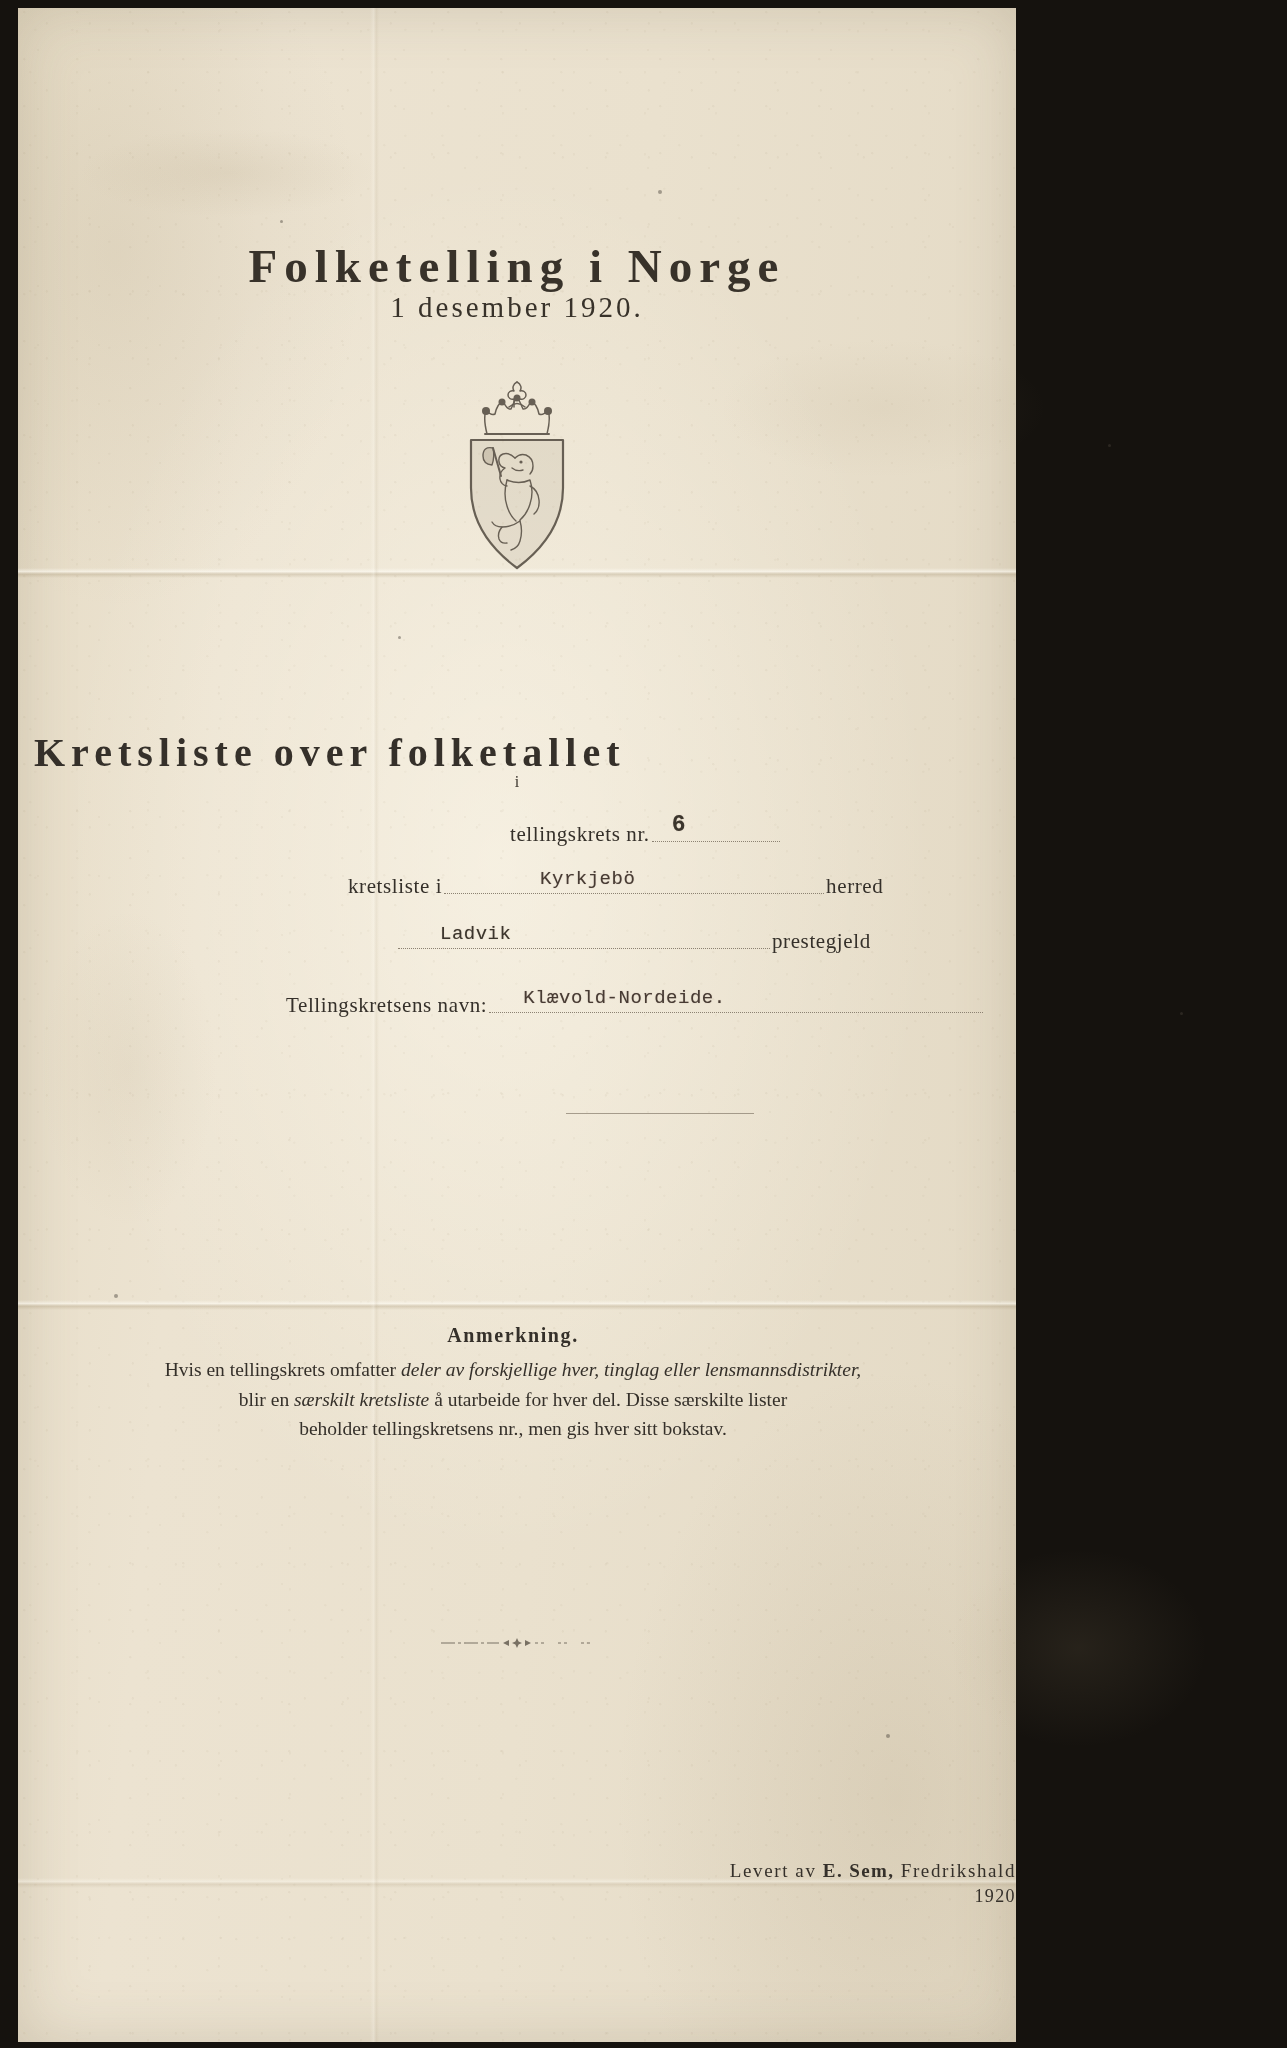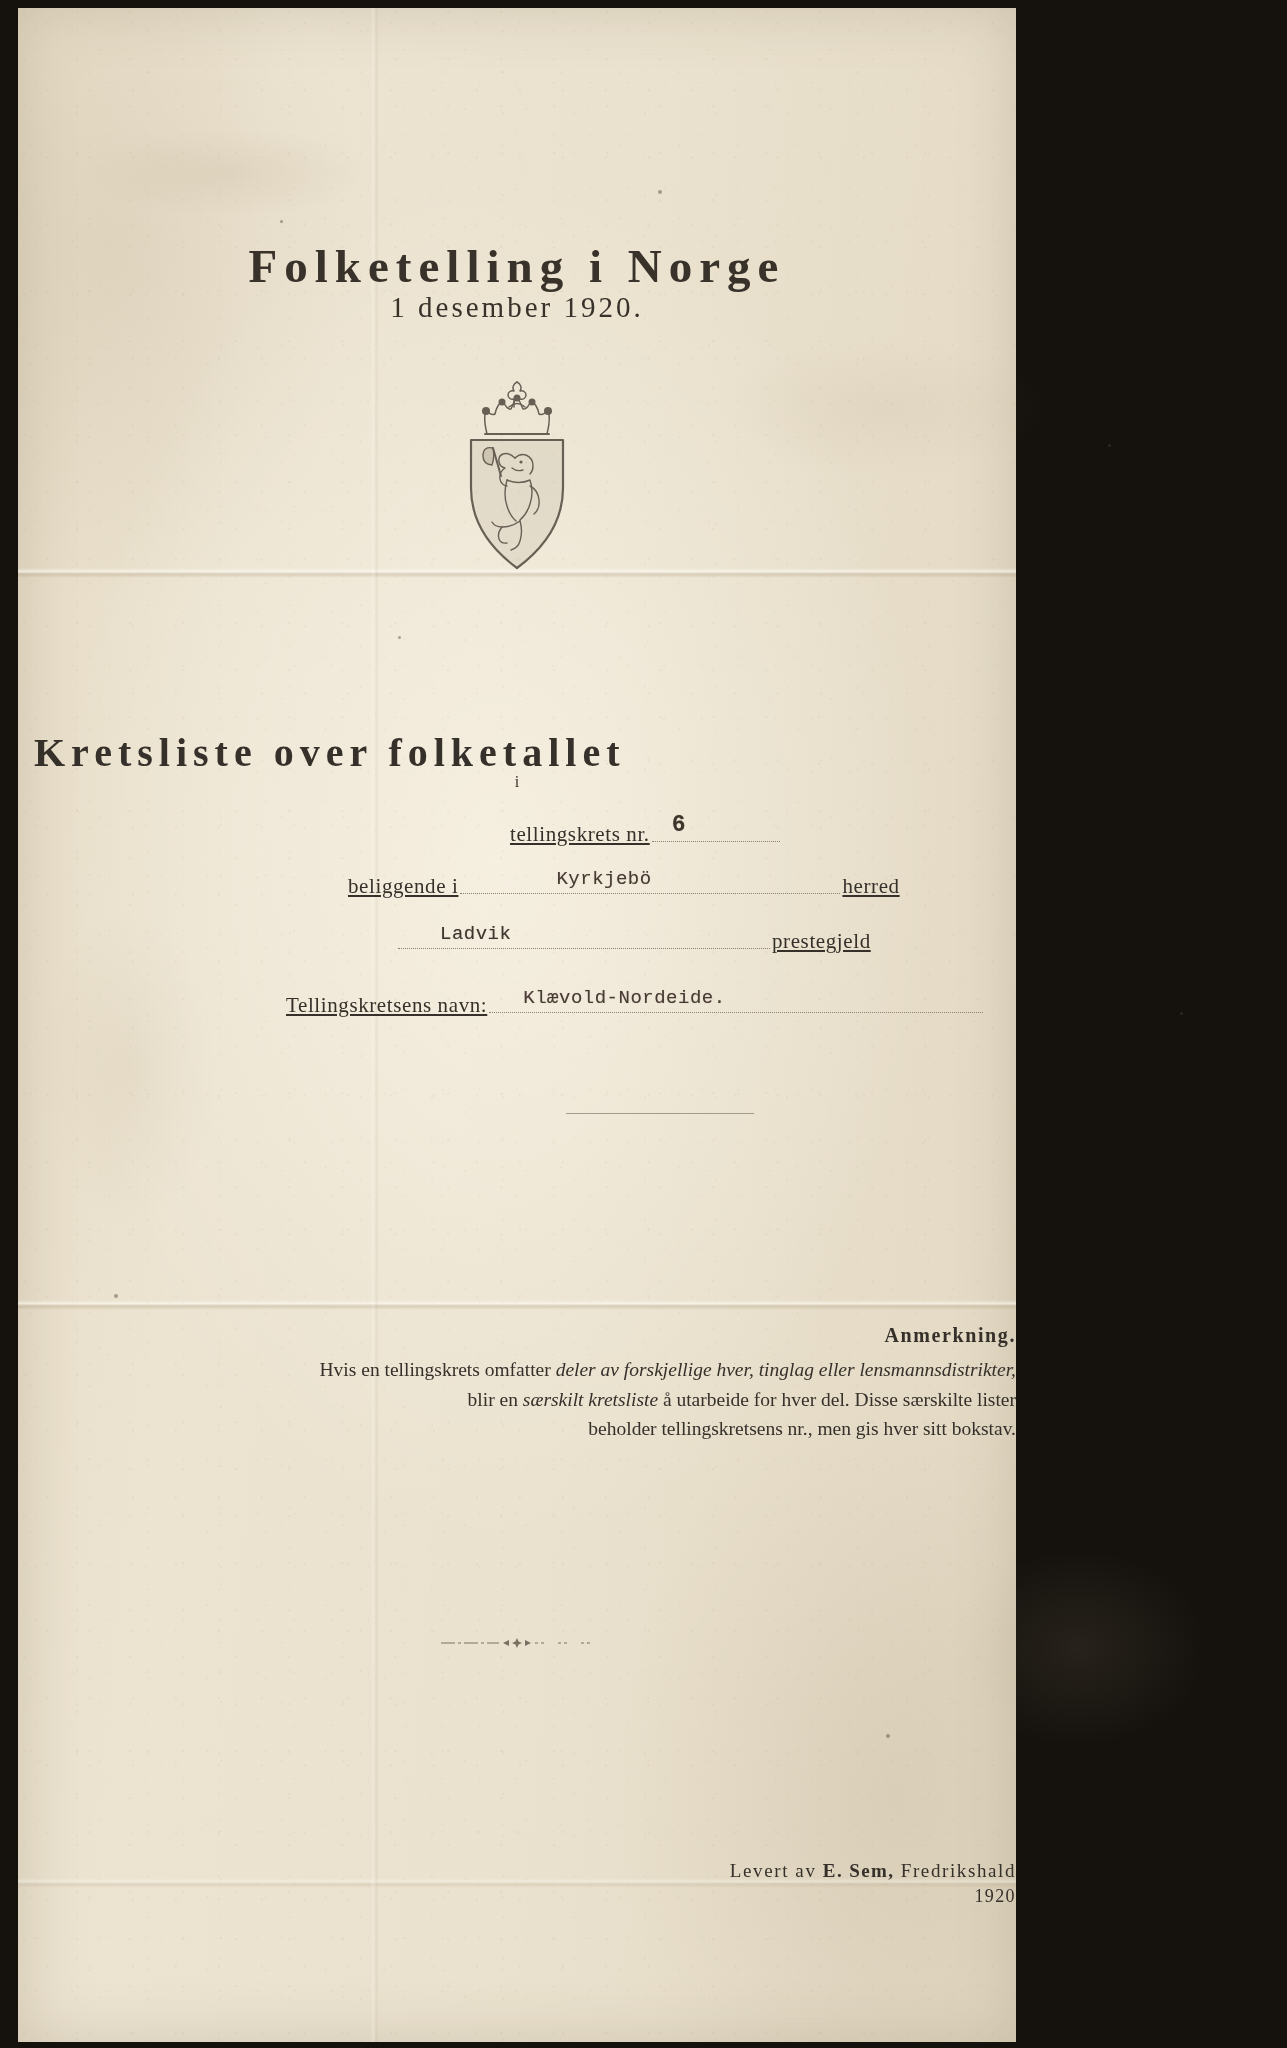--- a/index.html
+++ b/index.html
@@ -154,7 +154,6 @@
     font-size: 21px;
     color: #35302a;
     white-space: nowrap;
-    text-decoration: underline;
   }
   .row .lbl { letter-spacing: .6px; }
   .dotline {

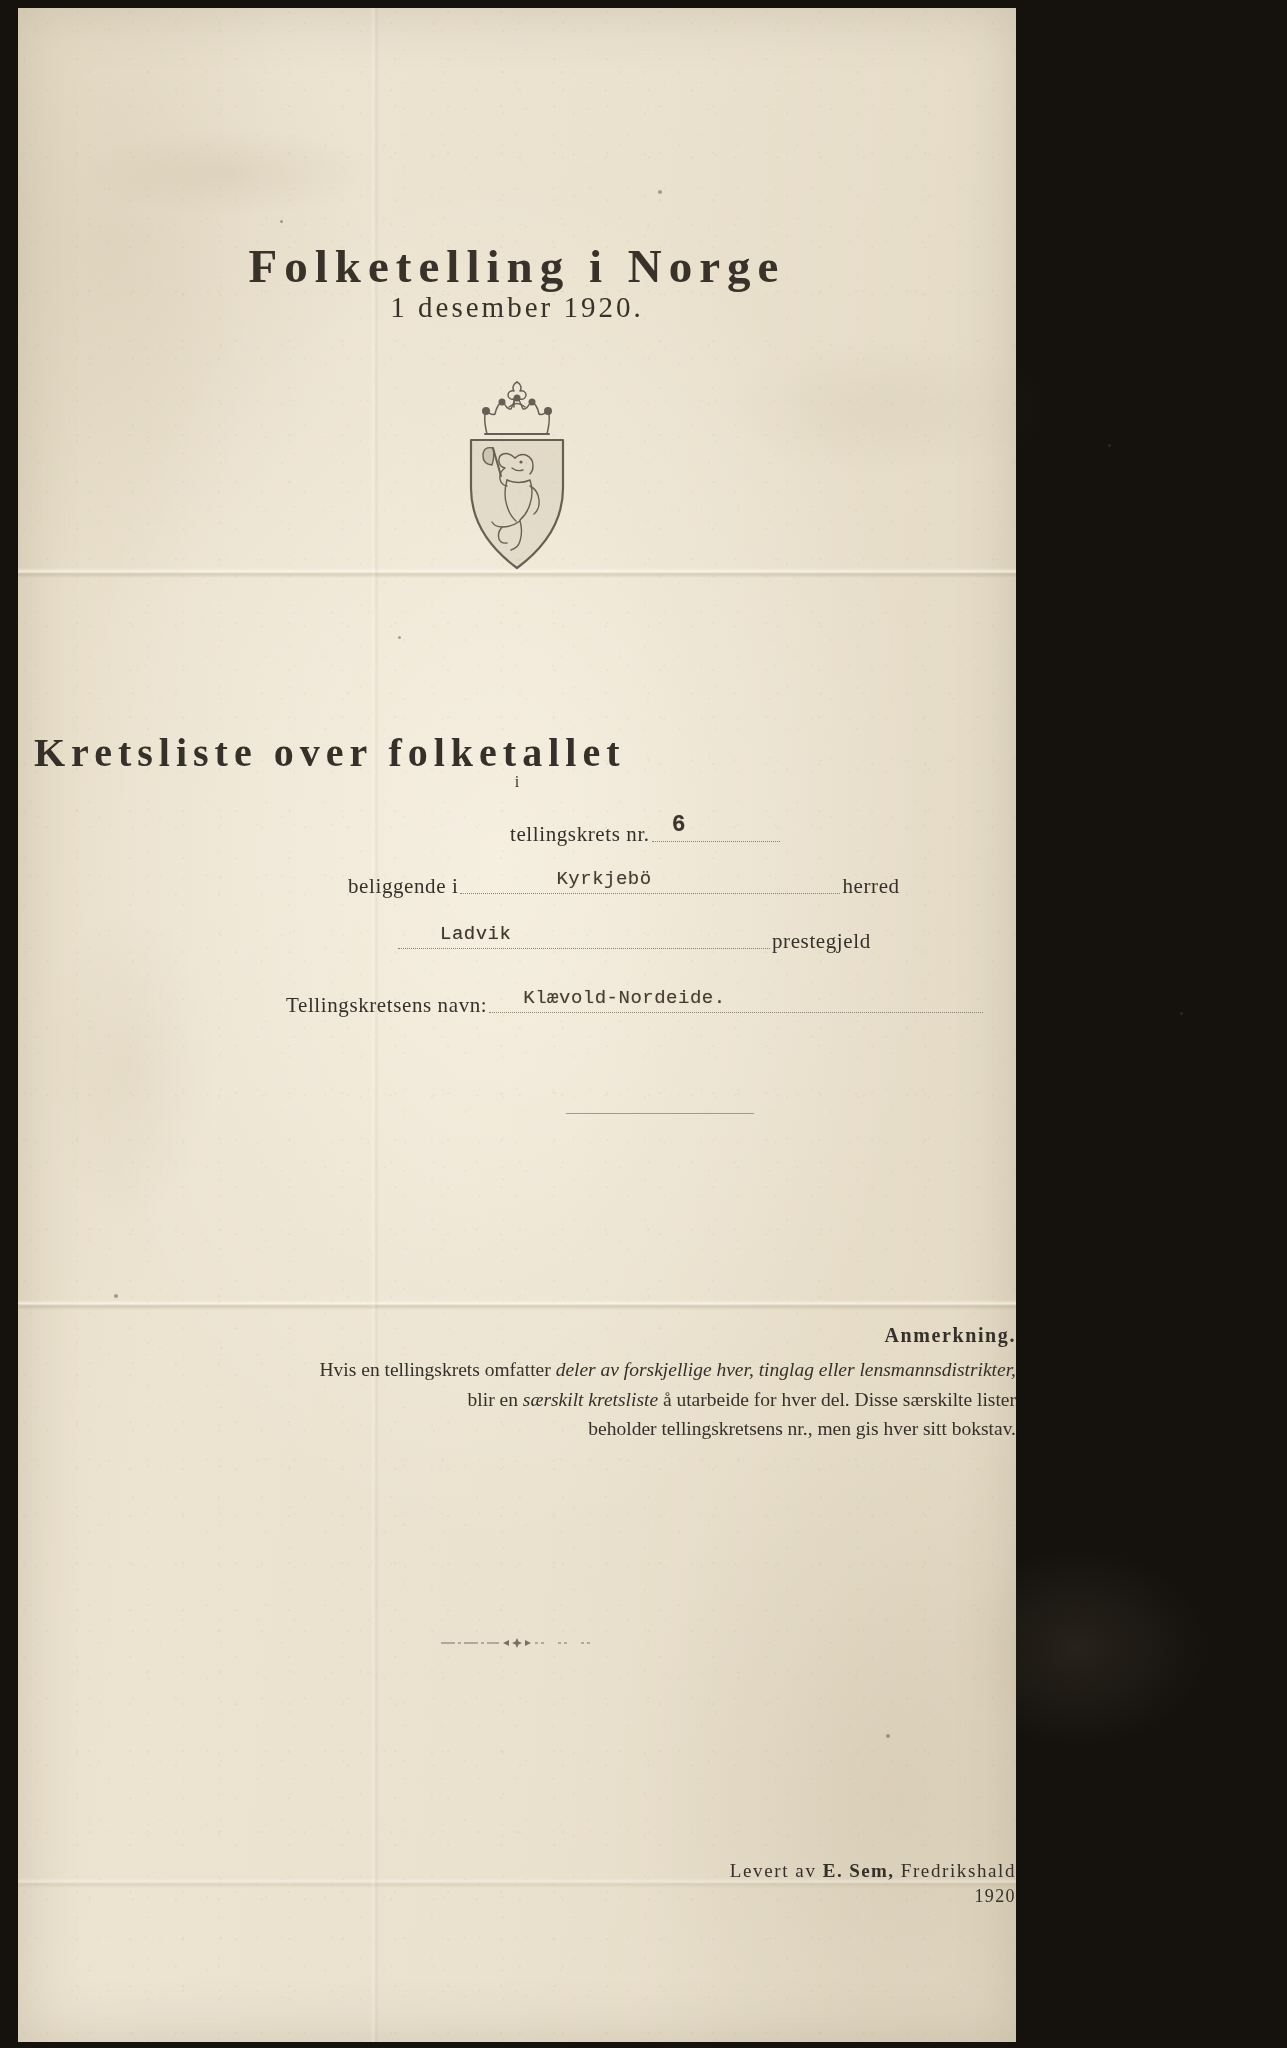--- a/index.html
+++ b/index.html
@@ -330,7 +330,7 @@
       </div>
 
       <div class="row row-herred">
-        <span class="lbl">beliggende i</span>
+        <span class="lbl">kretsliste i</span>
         <span class="dotline">
           <span class="typed ink-red">Kyrkjebö</span>
         </span>

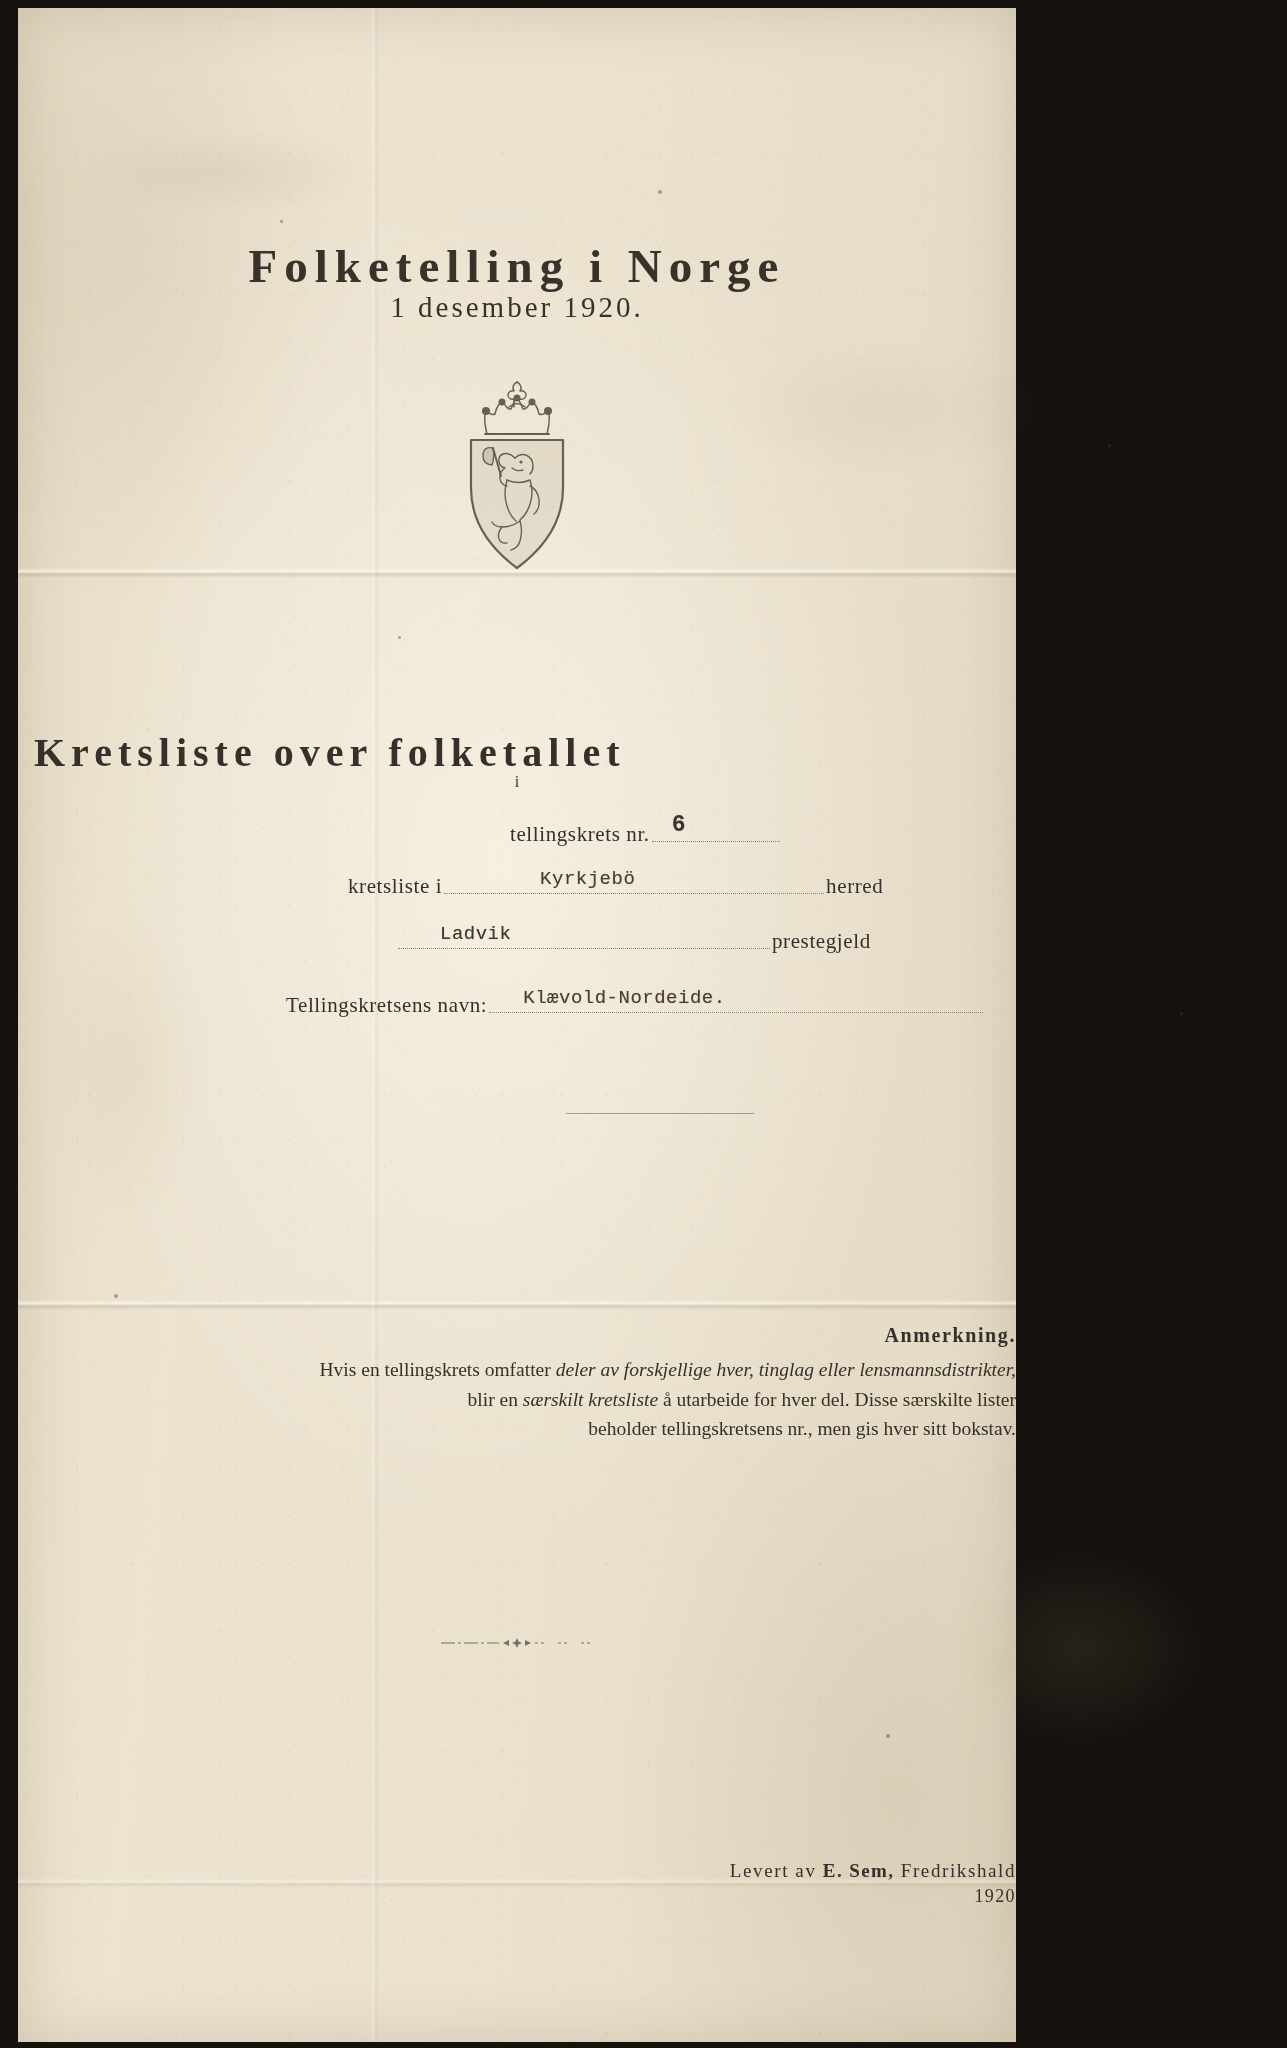--- a/index.html
+++ b/index.html
@@ -204,9 +204,9 @@
   
   .note {
     position: absolute;
-    left: 0; right: 0;
+    left: 0; right: 8px;
     top: 1316px;
-    text-align: right;
+    text-align: center;
     color: #35302a;
   }
   .note-title {

